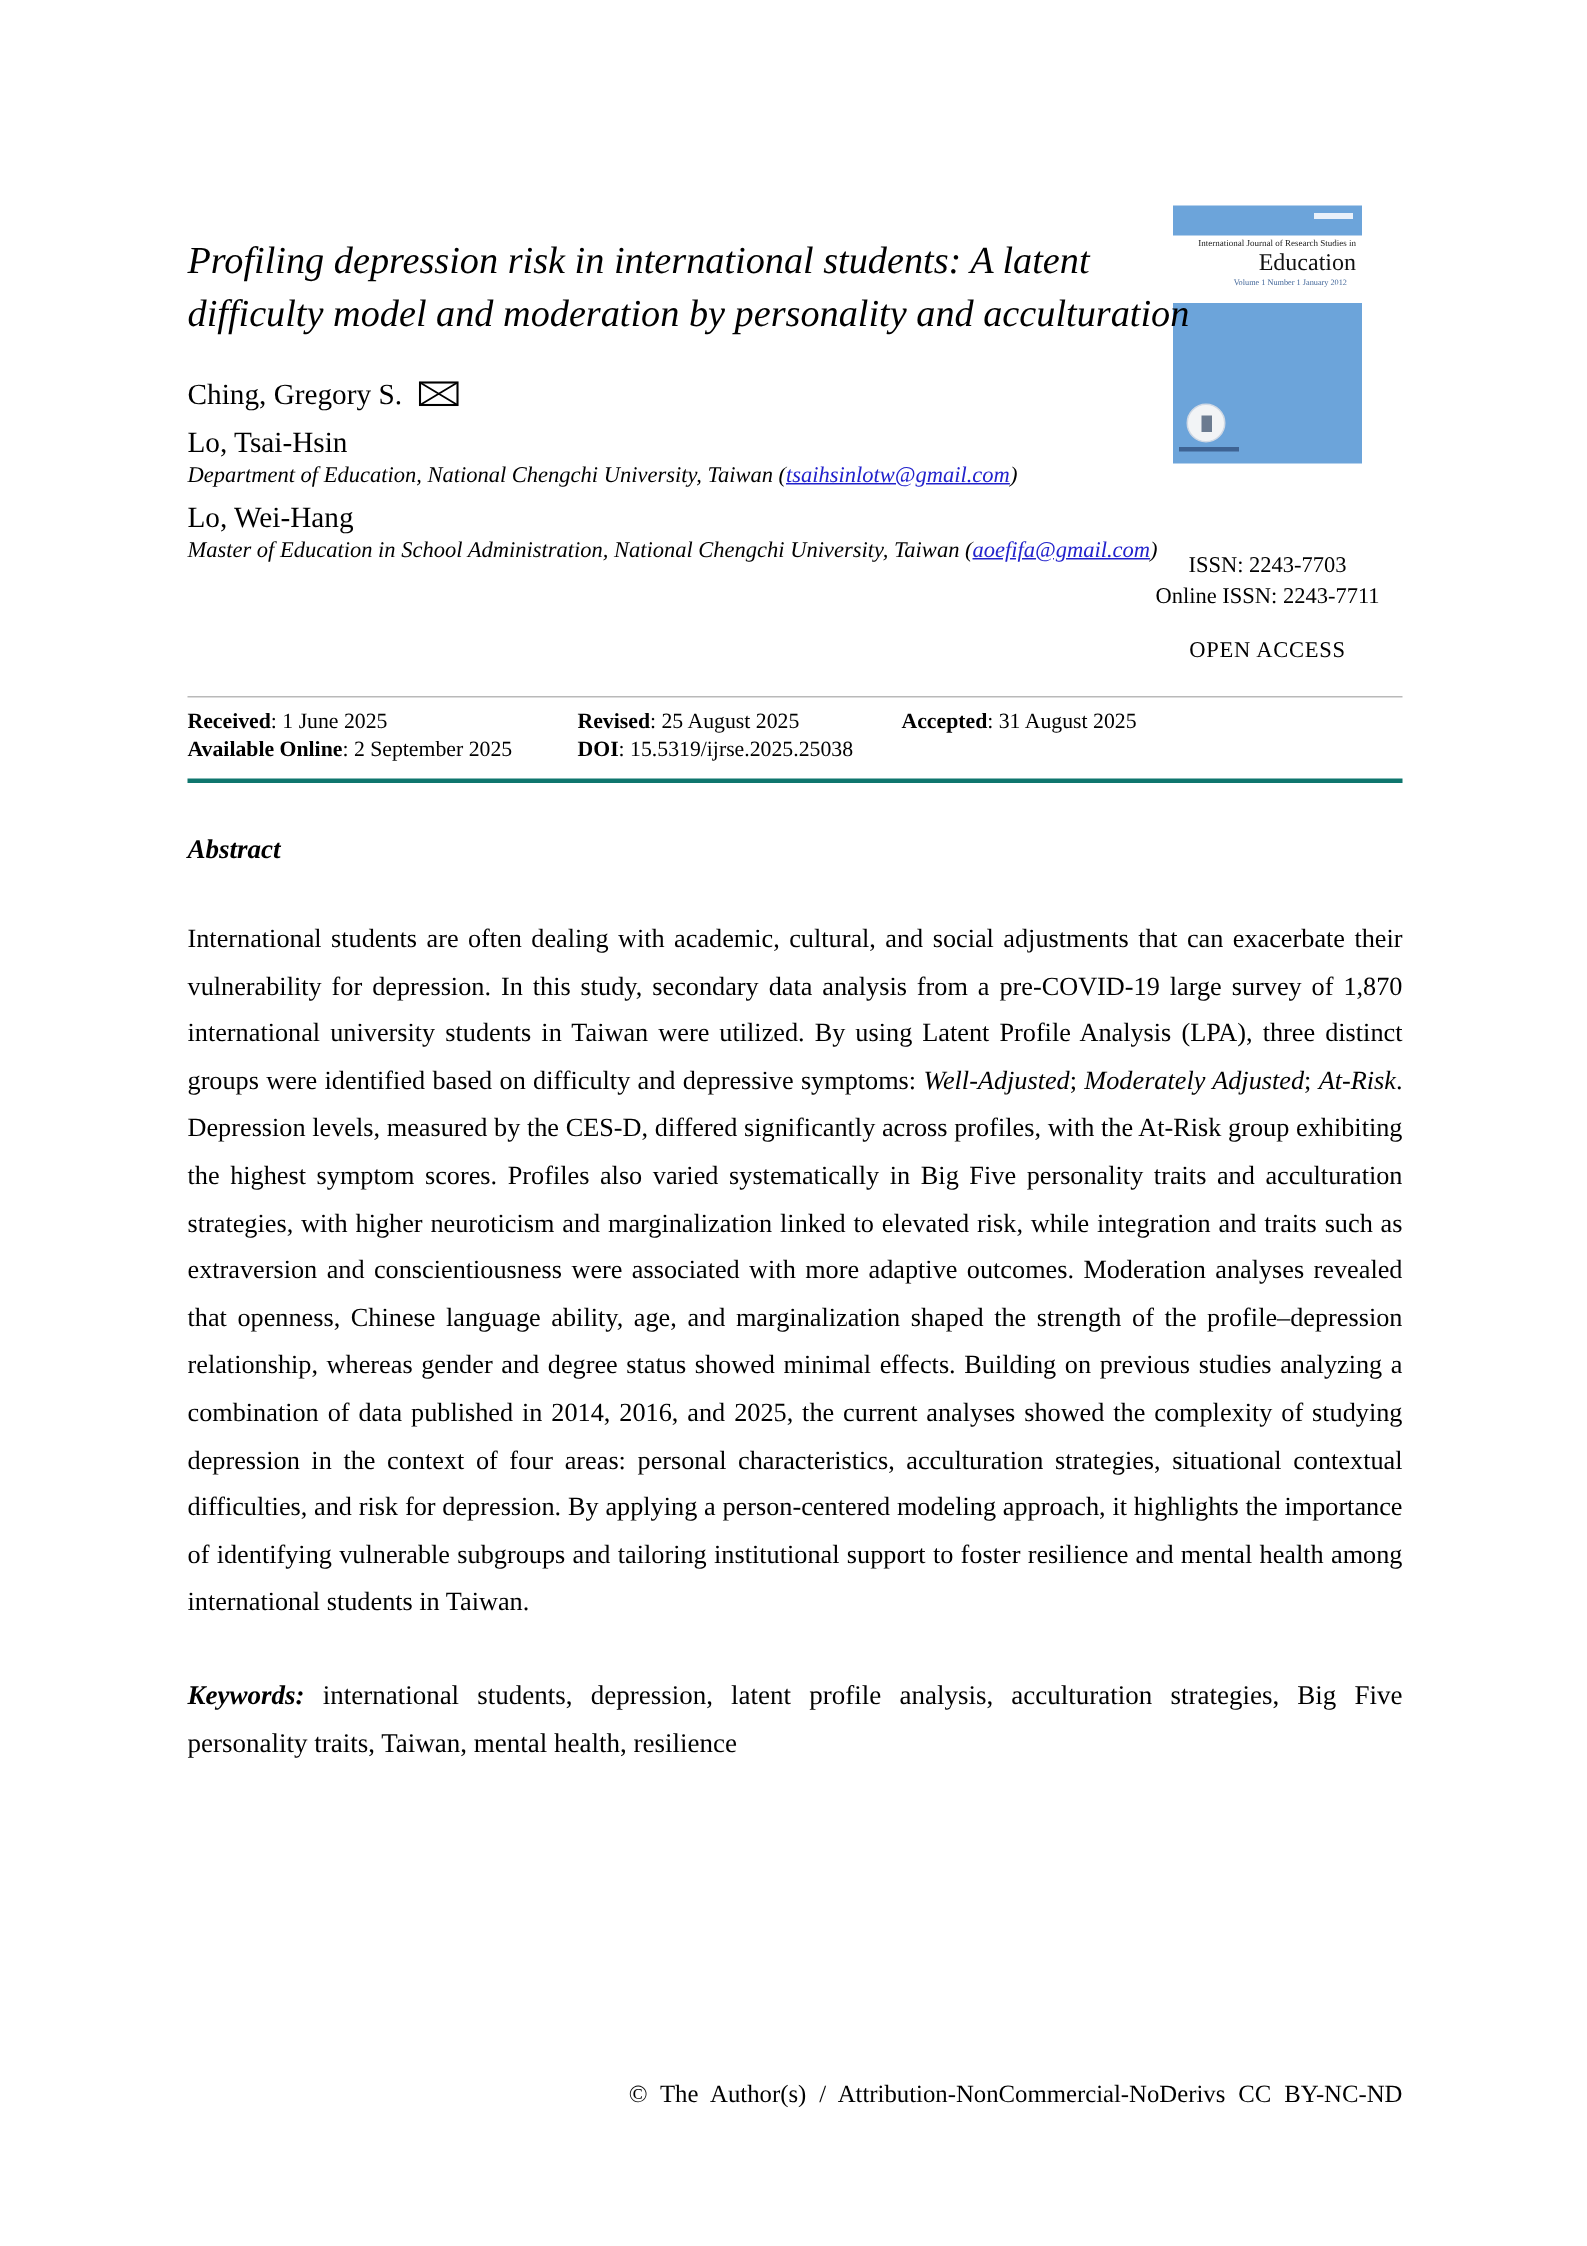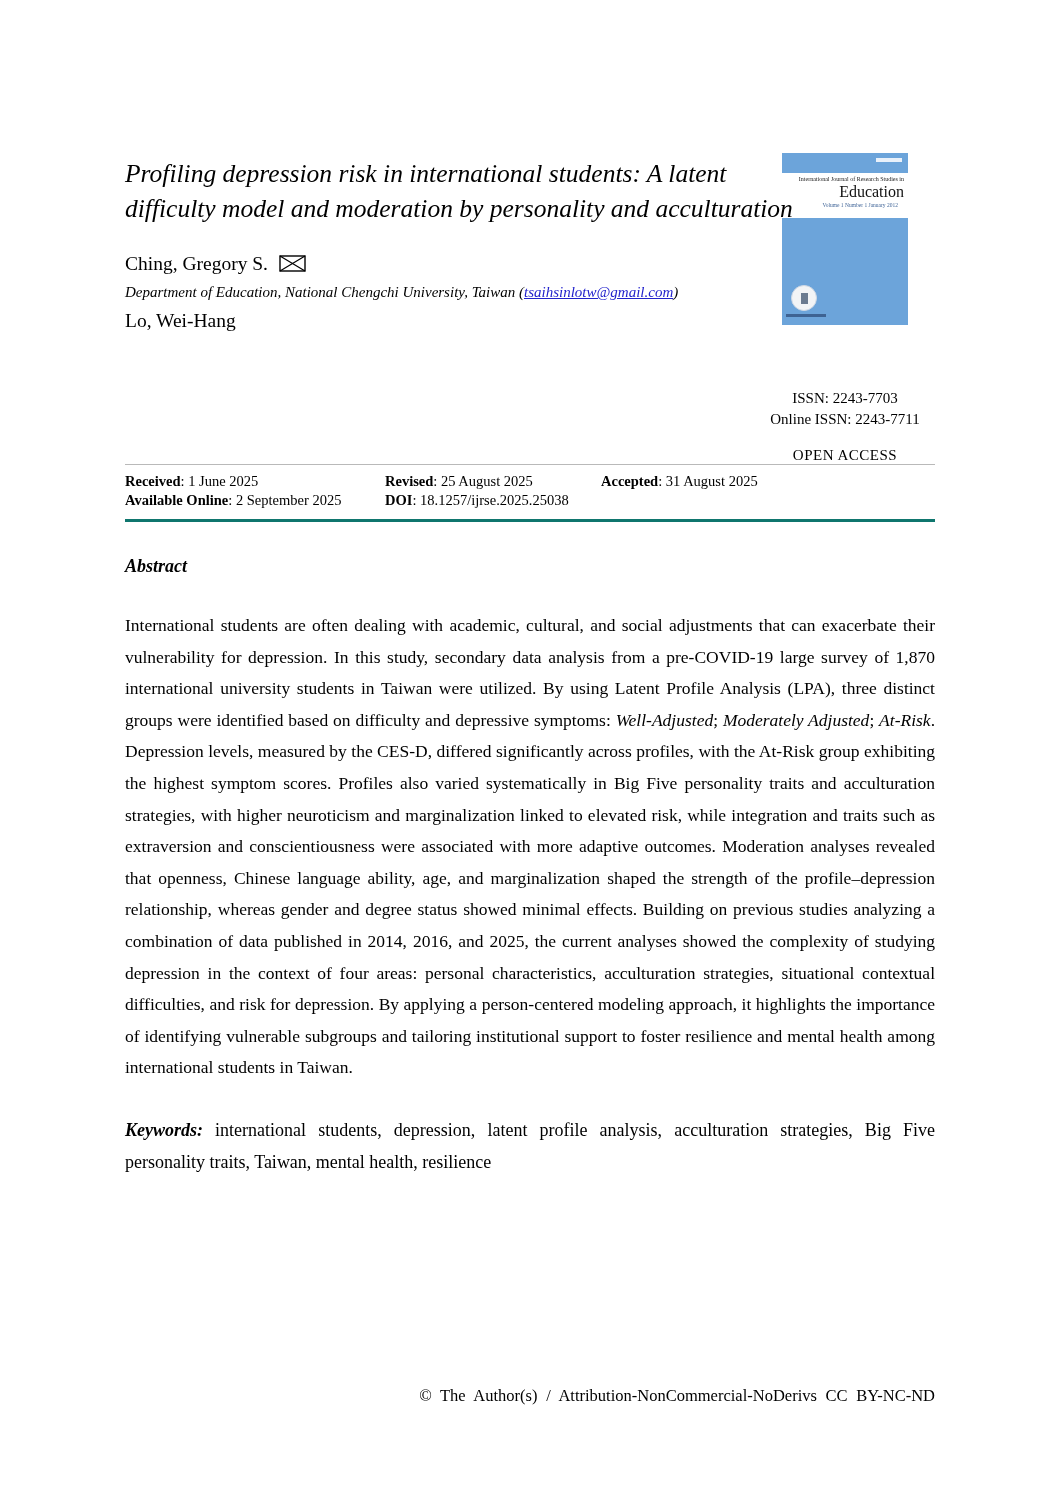--- a/index.html
+++ b/index.html
@@ -30,7 +30,7 @@
 
   
   .right-col { position:absolute; top:137px; right:120px; width:186px; text-align:center; }
-  .cover { width:126px; height:219px; margin:16px auto; position:relative; text-align:right; }
+  .cover { width:126px; height:219px; margin:0 auto; position:relative; text-align:right; }
   .cover-band-top { height:20px; background:var(--cover-blue,#6CA4DA); position:relative; }
   .cover-band-top .smudge { position:absolute; top:5px; right:6px; width:26px; height:4px; background:rgba(255,255,255,.85); }
   .cover-white { height:45px; padding:2px 4px 0 2px; background:#fff; }

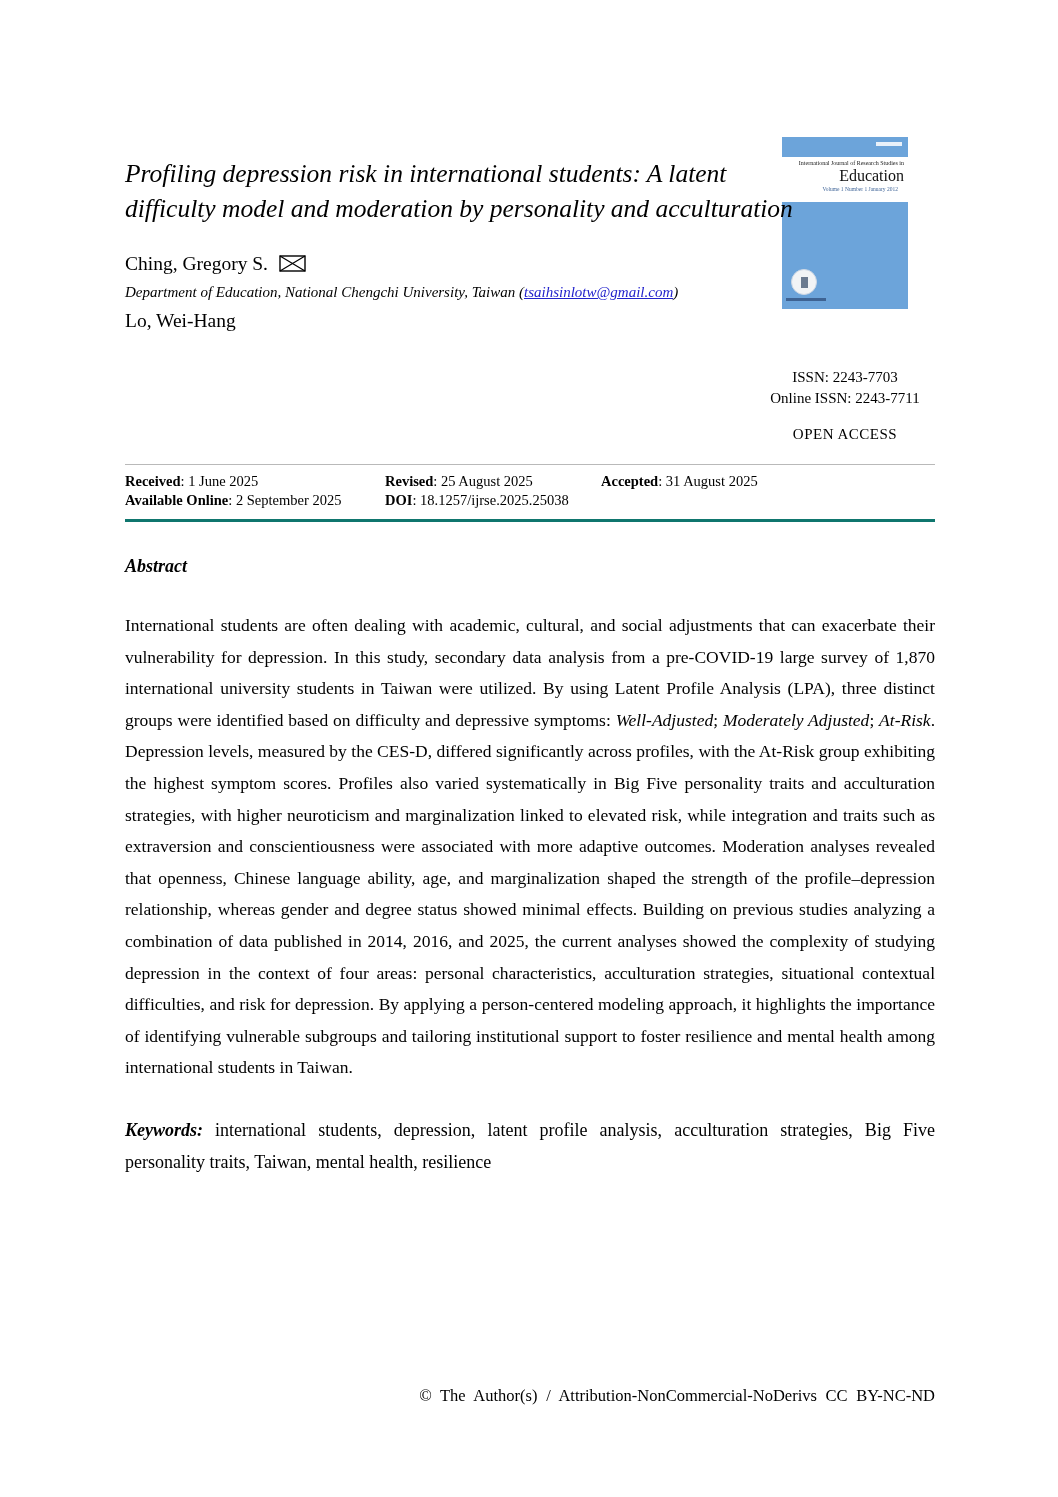--- a/index.html
+++ b/index.html
@@ -114,6 +114,7 @@
       </div>
 
       <div class="author">
+        <div class="author-name">Lo, Tsai-Hsin</div>
         <div class="affiliation">
           <span>Department of Education, National Chengchi University, Taiwan</span>
           <span>(</span><span class="email-link">tsaihsinlotw@gmail.com</span><span>)</span>

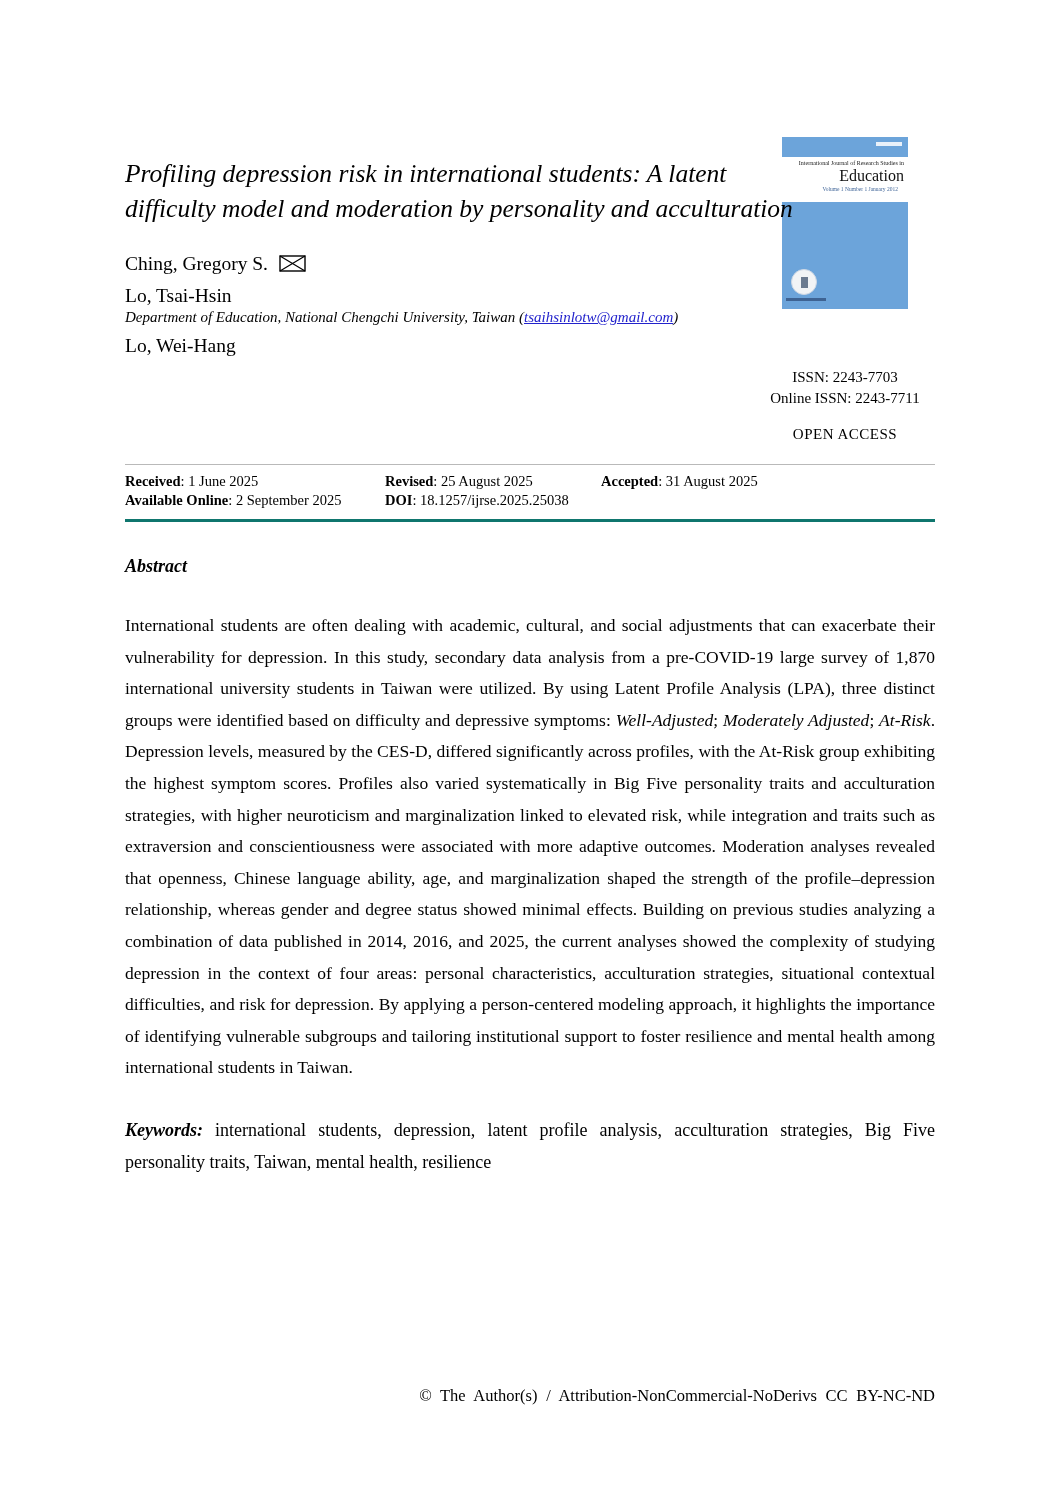--- a/index.html
+++ b/index.html
@@ -123,6 +123,10 @@
 
       <div class="author">
         <div class="author-name">Lo, Wei-Hang</div>
+        <div class="affiliation">
+          <span>Master of Education in School Administration, National Chengchi University, Taiwan</span>
+          <span>(</span><span class="email-link">aoefifa@gmail.com</span><span>)</span>
+        </div>
       </div>
 
     </div>

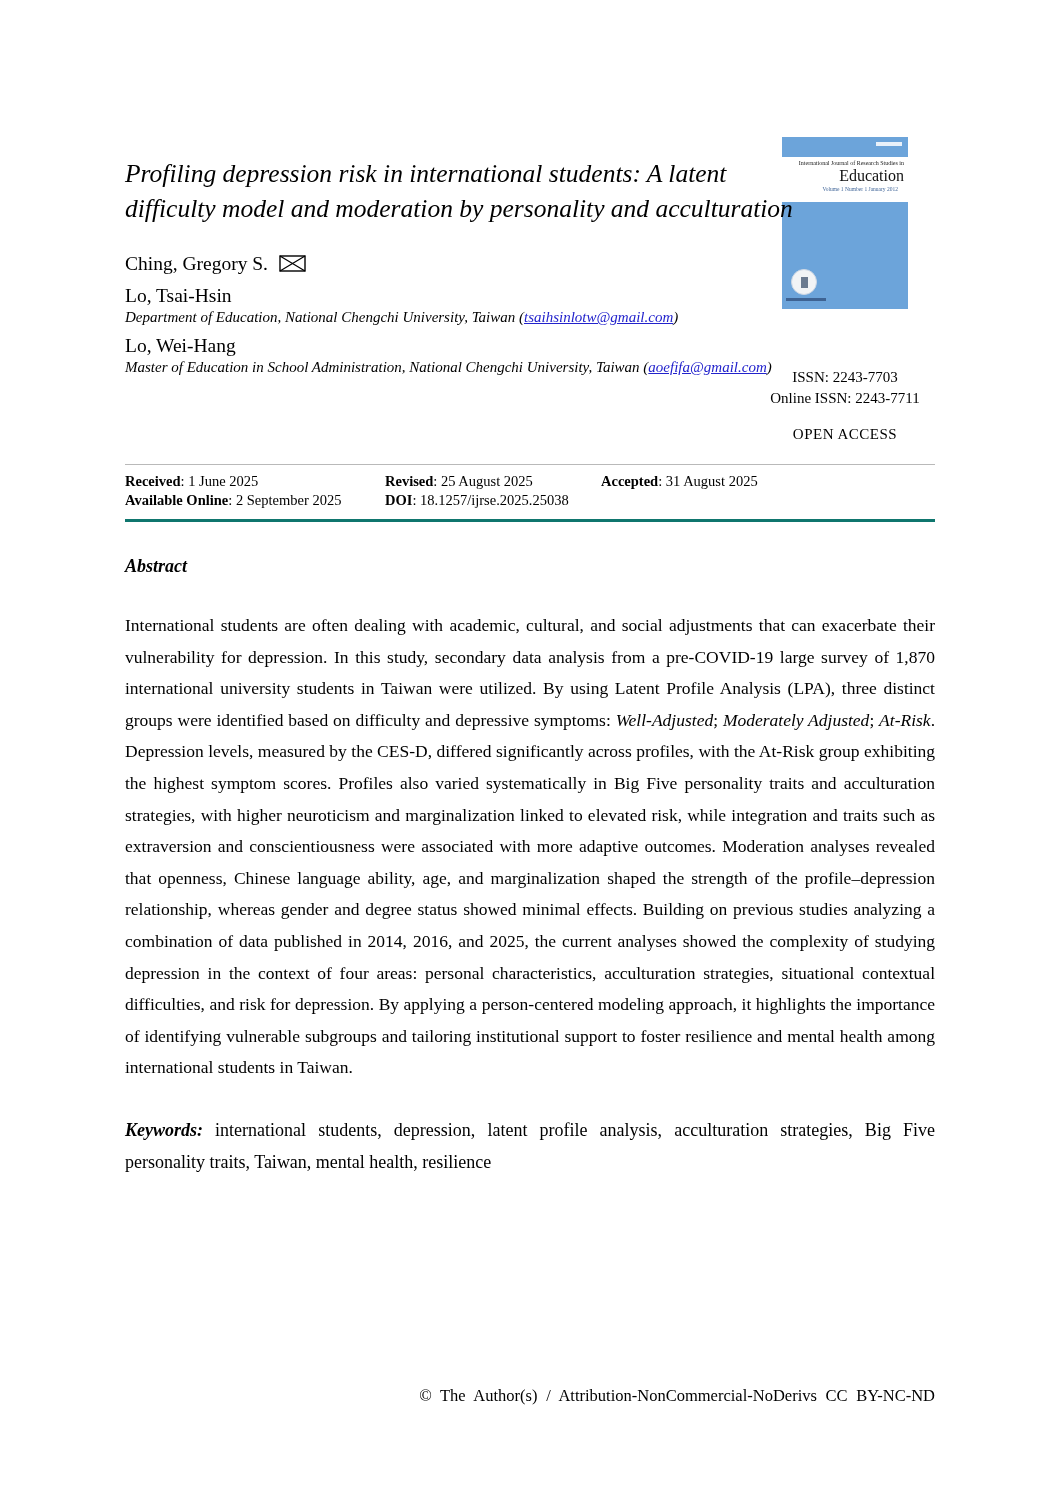--- a/index.html
+++ b/index.html
@@ -137,7 +137,7 @@
     <div><b>Revised</b><span>: 25 August 2025</span></div>
     <div><b>Accepted</b><span>: 31 August 2025</span></div>
     <div><b>Available Online</b><span>: 2 September 2025</span></div>
-    <div><b>DOI</b><span>: 18.1257/ijrse.2025.25038</span></div>
+    <div><b>DOI</b><span>: 15.5319/ijrse.2025.25038</span></div>
     <div></div>
   </div>
 

